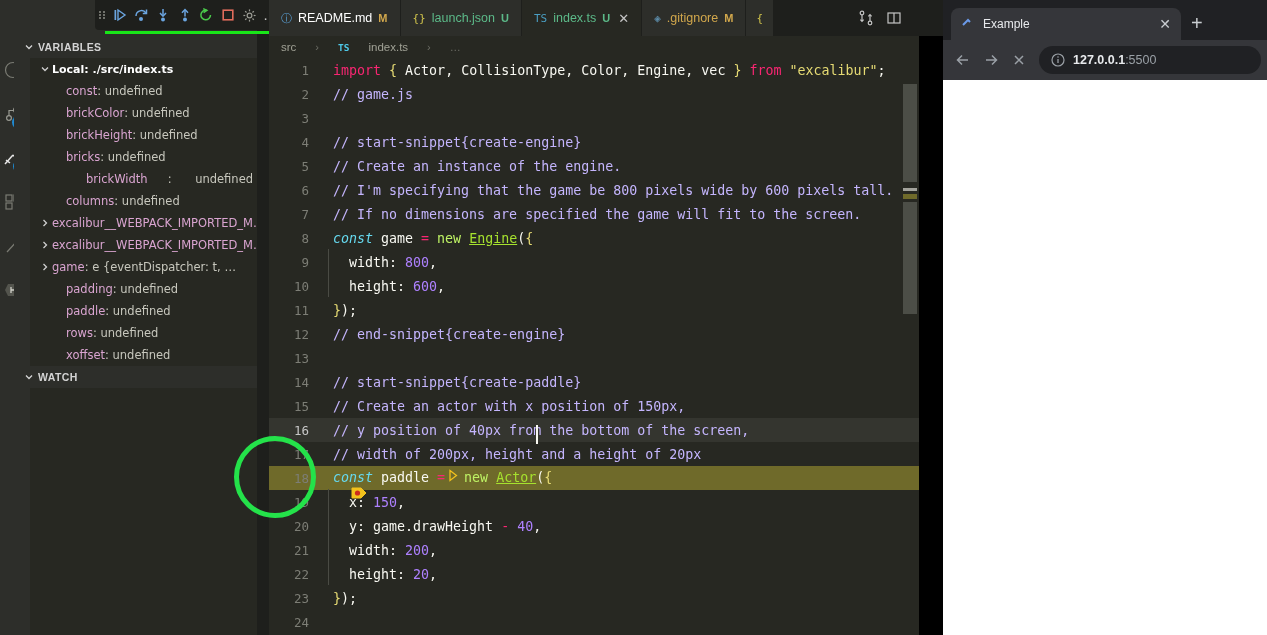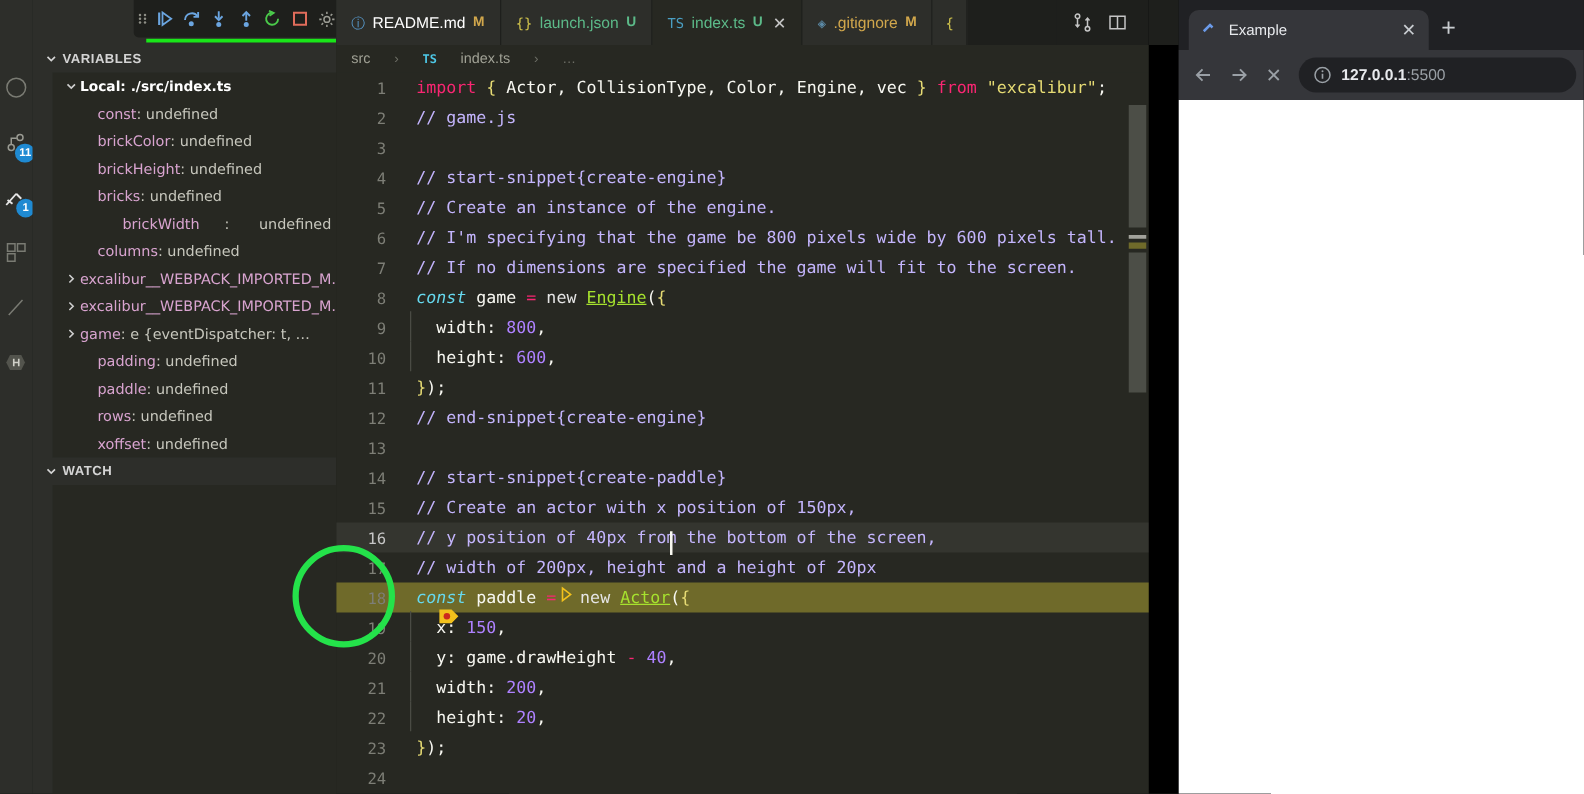--- a/index.html
+++ b/index.html
@@ -176,7 +176,7 @@
   .b-tabstrip { height: 40px; position: relative; display:flex;
                 align-items: flex-end; padding-left: 8px; }
   .b-tab {
-    display:flex; align-items:center; width: 192px; height: 32px;
+    display:flex; align-items:center; width: 230px; height: 32px;
     background: #35363a; border-radius: 8px 8px 0 0; padding: 0 8px;
     gap: 8px;
   }

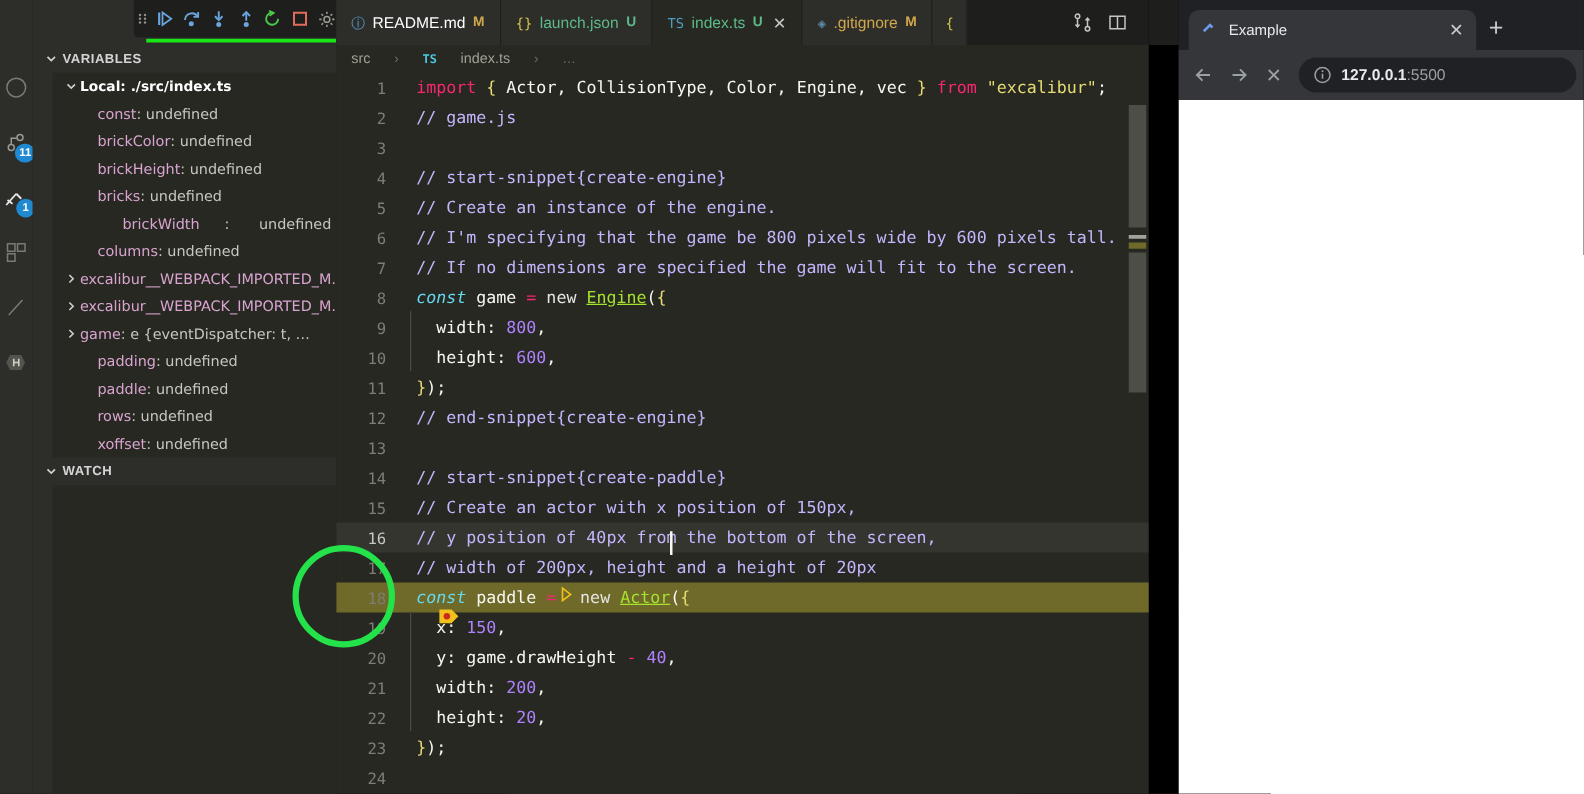--- a/index.html
+++ b/index.html
@@ -30,7 +30,7 @@
 
   
   .sidebar {
-    position: absolute; left: 26px; top: 0; width: 243px; height: 635px;
+    position: absolute; left: 14px; top: 0; width: 243px; height: 635px;
     background: #2d2e2a;
   }
   .debug-toolbar {

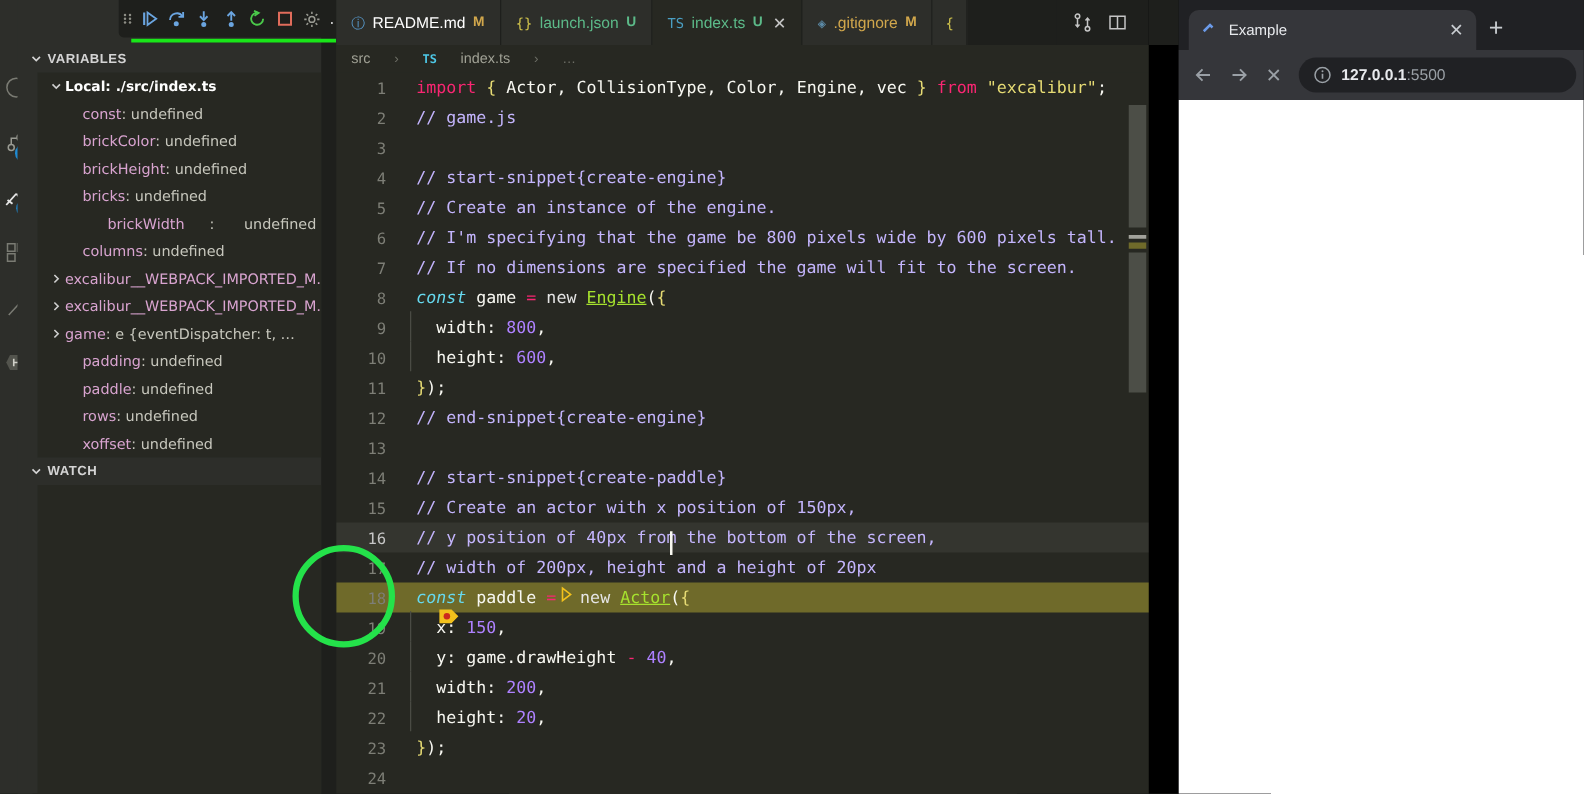--- a/index.html
+++ b/index.html
@@ -124,7 +124,7 @@
   .k-import { color: #f92672; }
   .k-from   { color: #f92672; }
   .k-const  { color: #66d9ef; font-style: italic; }
-  .k-new    { color: #e5e5e5; }
+  .k-new    { color: #bef264; }
   .punc     { color: #f8f8f2; }
   .brace-y  { color: #e6db74; }
   .ident    { color: #f8f8f2; }

